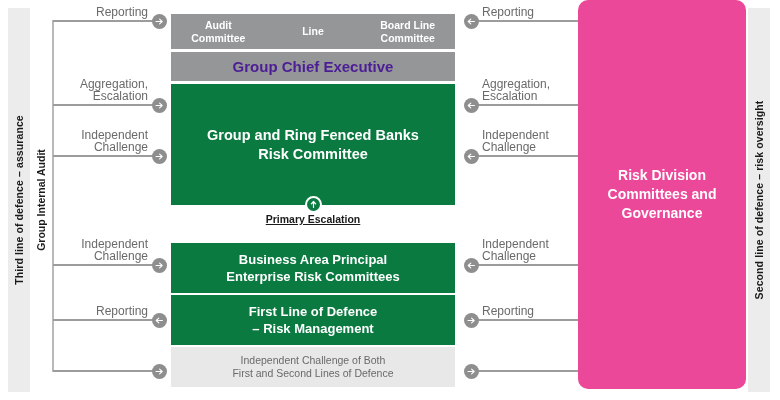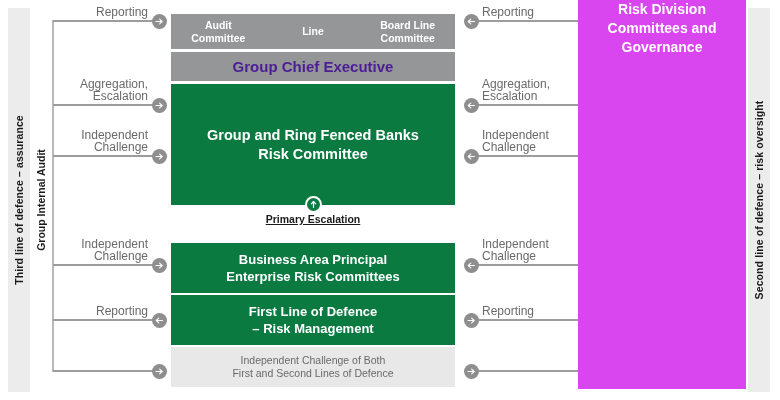--- a/index.html
+++ b/index.html
@@ -127,9 +127,10 @@
   
   .panel-green{
     position:absolute;
-    background:#d946ef;
-    display:flex;align-items:flex-start;justify-content:center;
+    background:#ec4899;
+    display:flex;align-items:center;justify-content:center;
     text-align:center;
+    border-radius:10px;
   }
   .panel-green .ptext{
     color:#ffffff;

